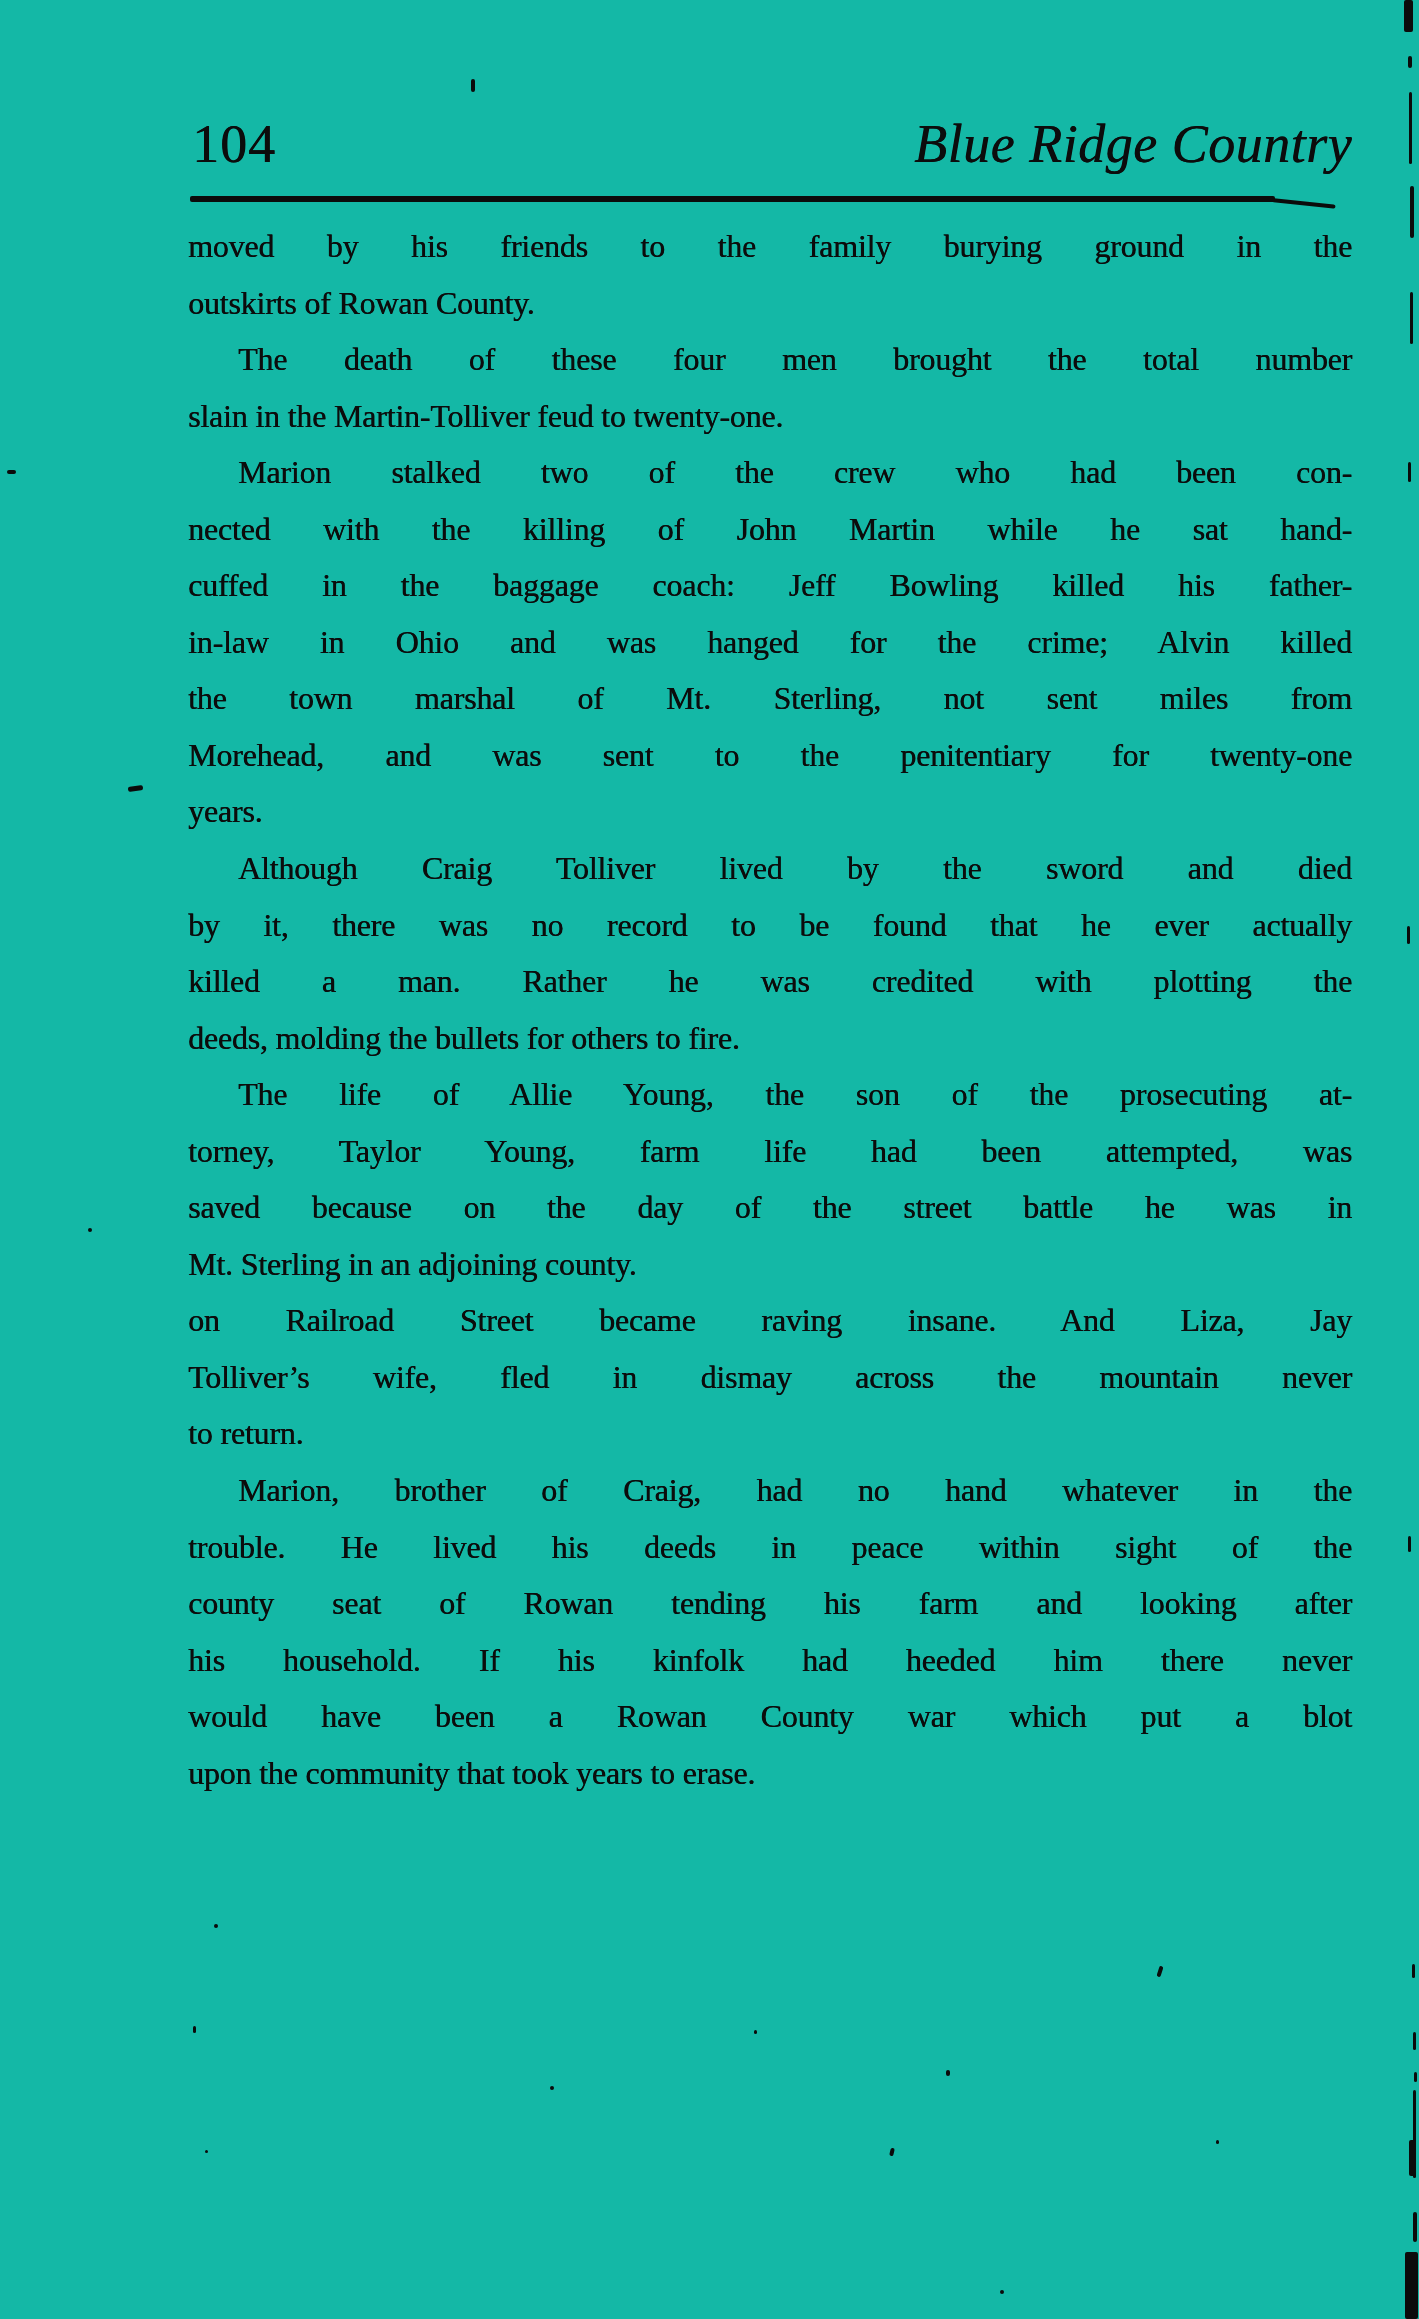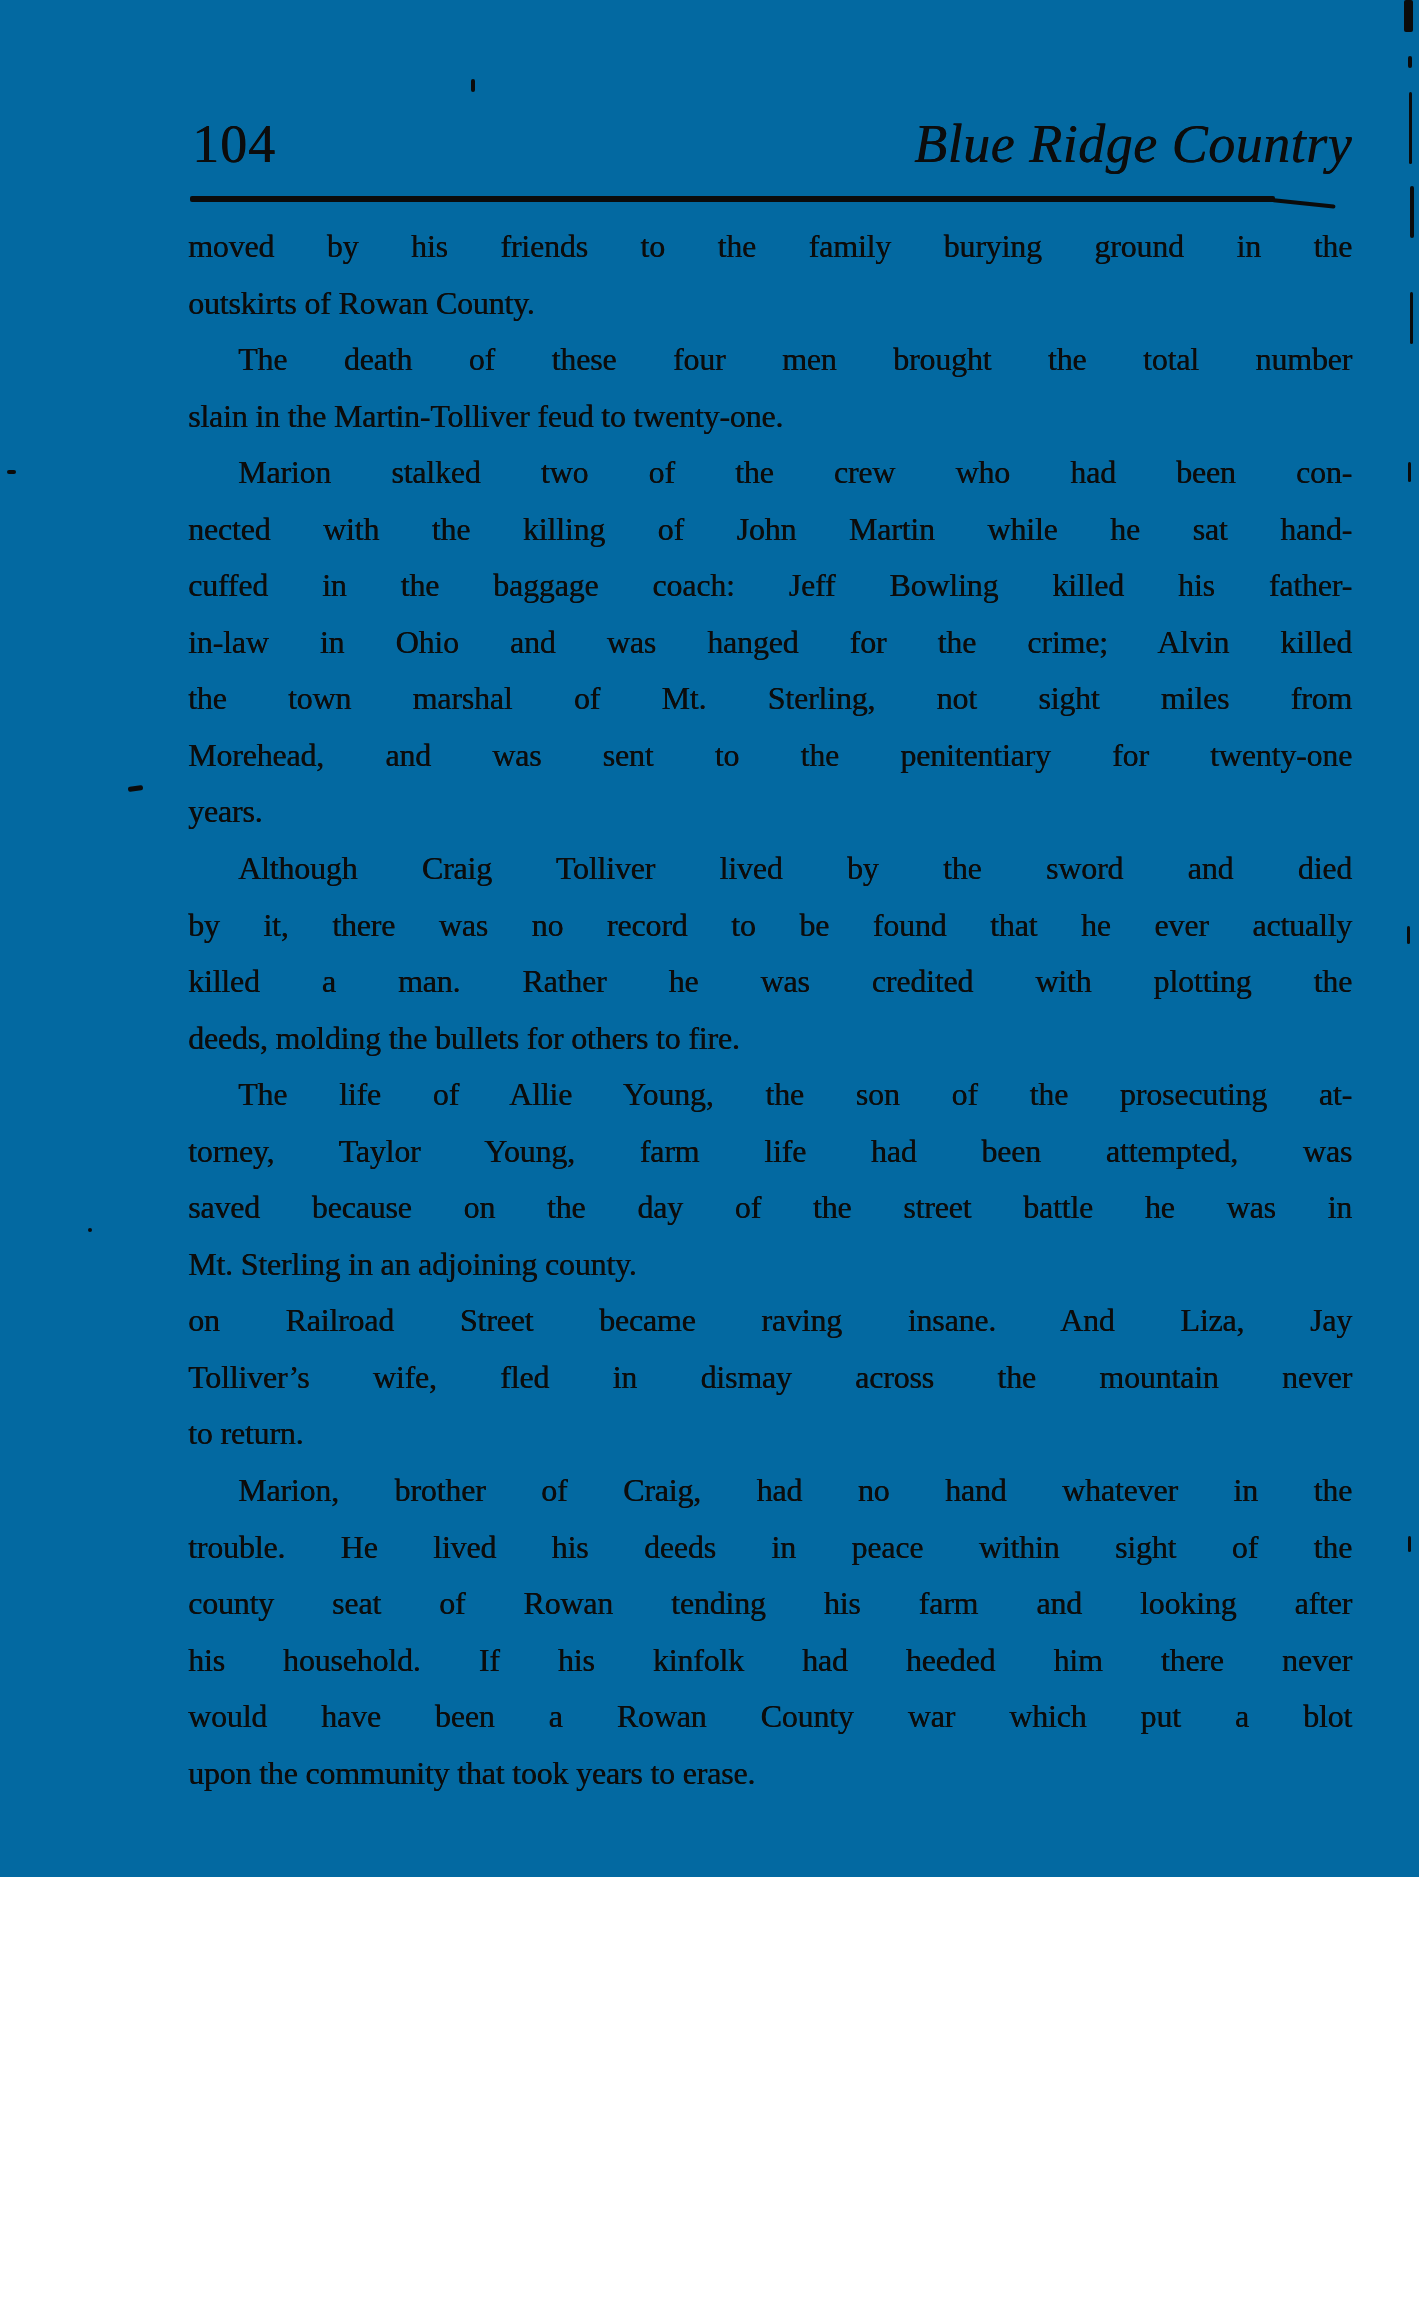--- a/index.html
+++ b/index.html
@@ -7,8 +7,8 @@
   .page {
     position: relative;
     width: 1419px;
-    height: 1877px;
-    background: #0369a1;
+    height: 2319px;
+    background: #14b8a6;
     overflow: hidden;
     font-family: "Liberation Serif", "DejaVu Serif", serif;
     color: #0c0c0c;

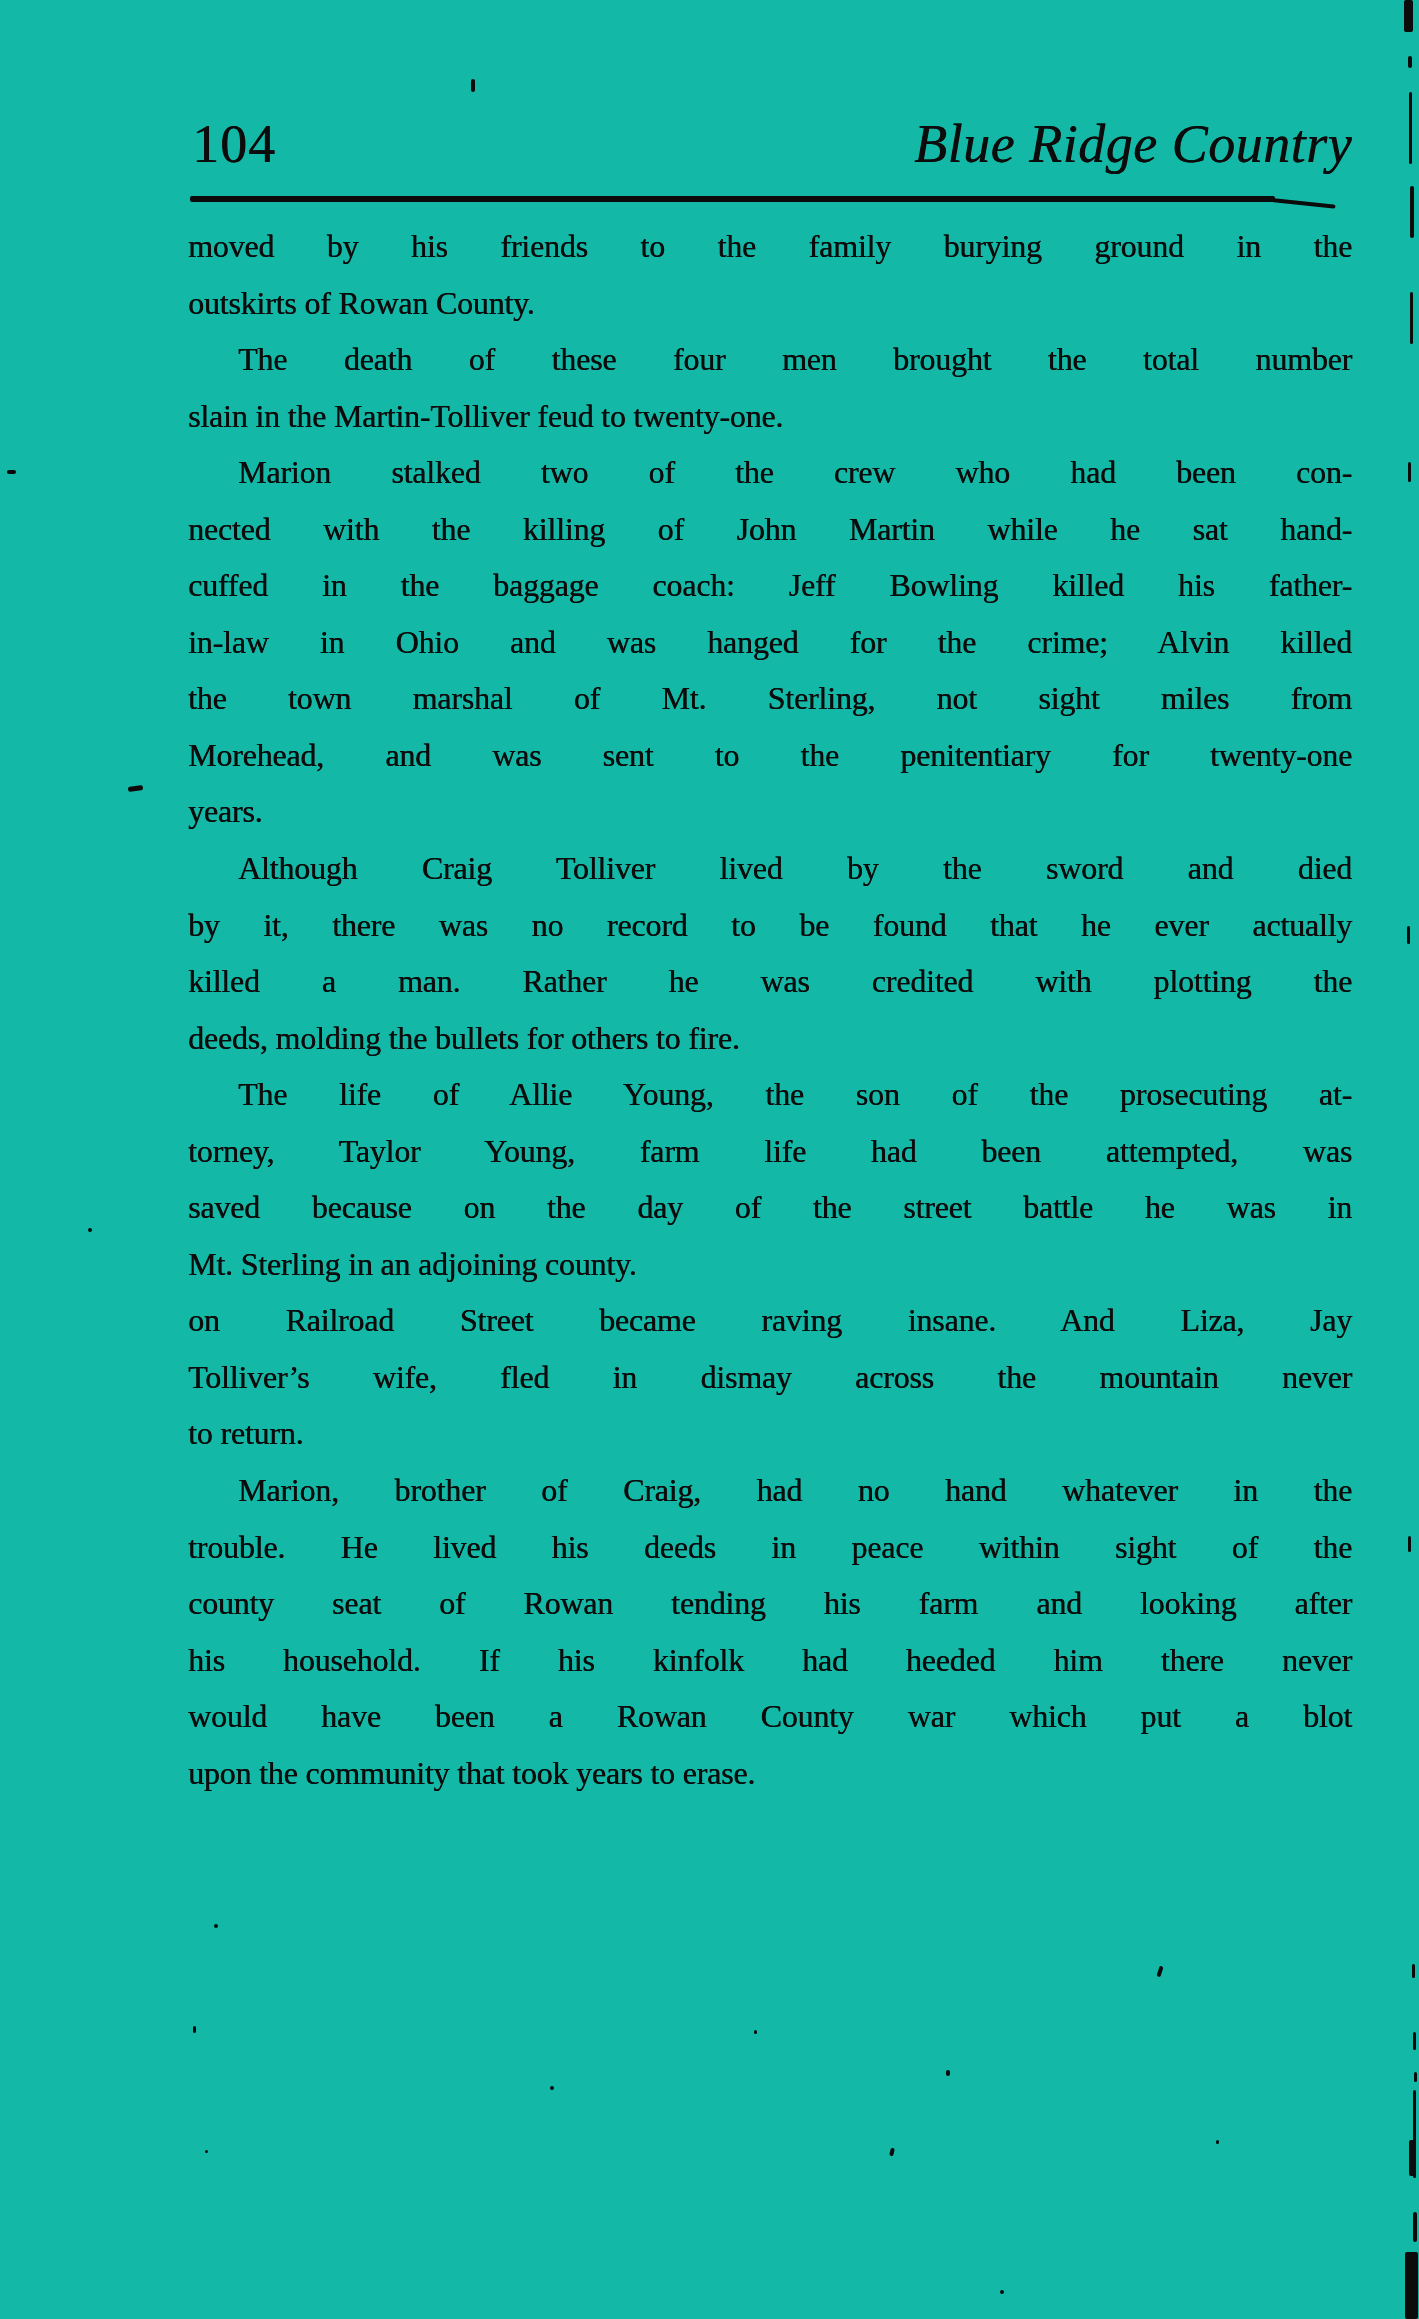--- a/index.html
+++ b/index.html
@@ -103,7 +103,7 @@
         <div class="line">nected with the killing of John Martin while he sat hand-</div>
         <div class="line">cuffed in the baggage coach: Jeff Bowling killed his father-</div>
         <div class="line">in-law in Ohio and was hanged for the crime; Alvin killed</div>
-        <div class="line">the town marshal of Mt. Sterling, not sight miles from</div>
+        <div class="line">the town marshal of Mt. Sterling, not sent miles from</div>
         <div class="line">Morehead, and was sent to the penitentiary for twenty-one</div>
         <div class="line last">years.</div>
       </div>

